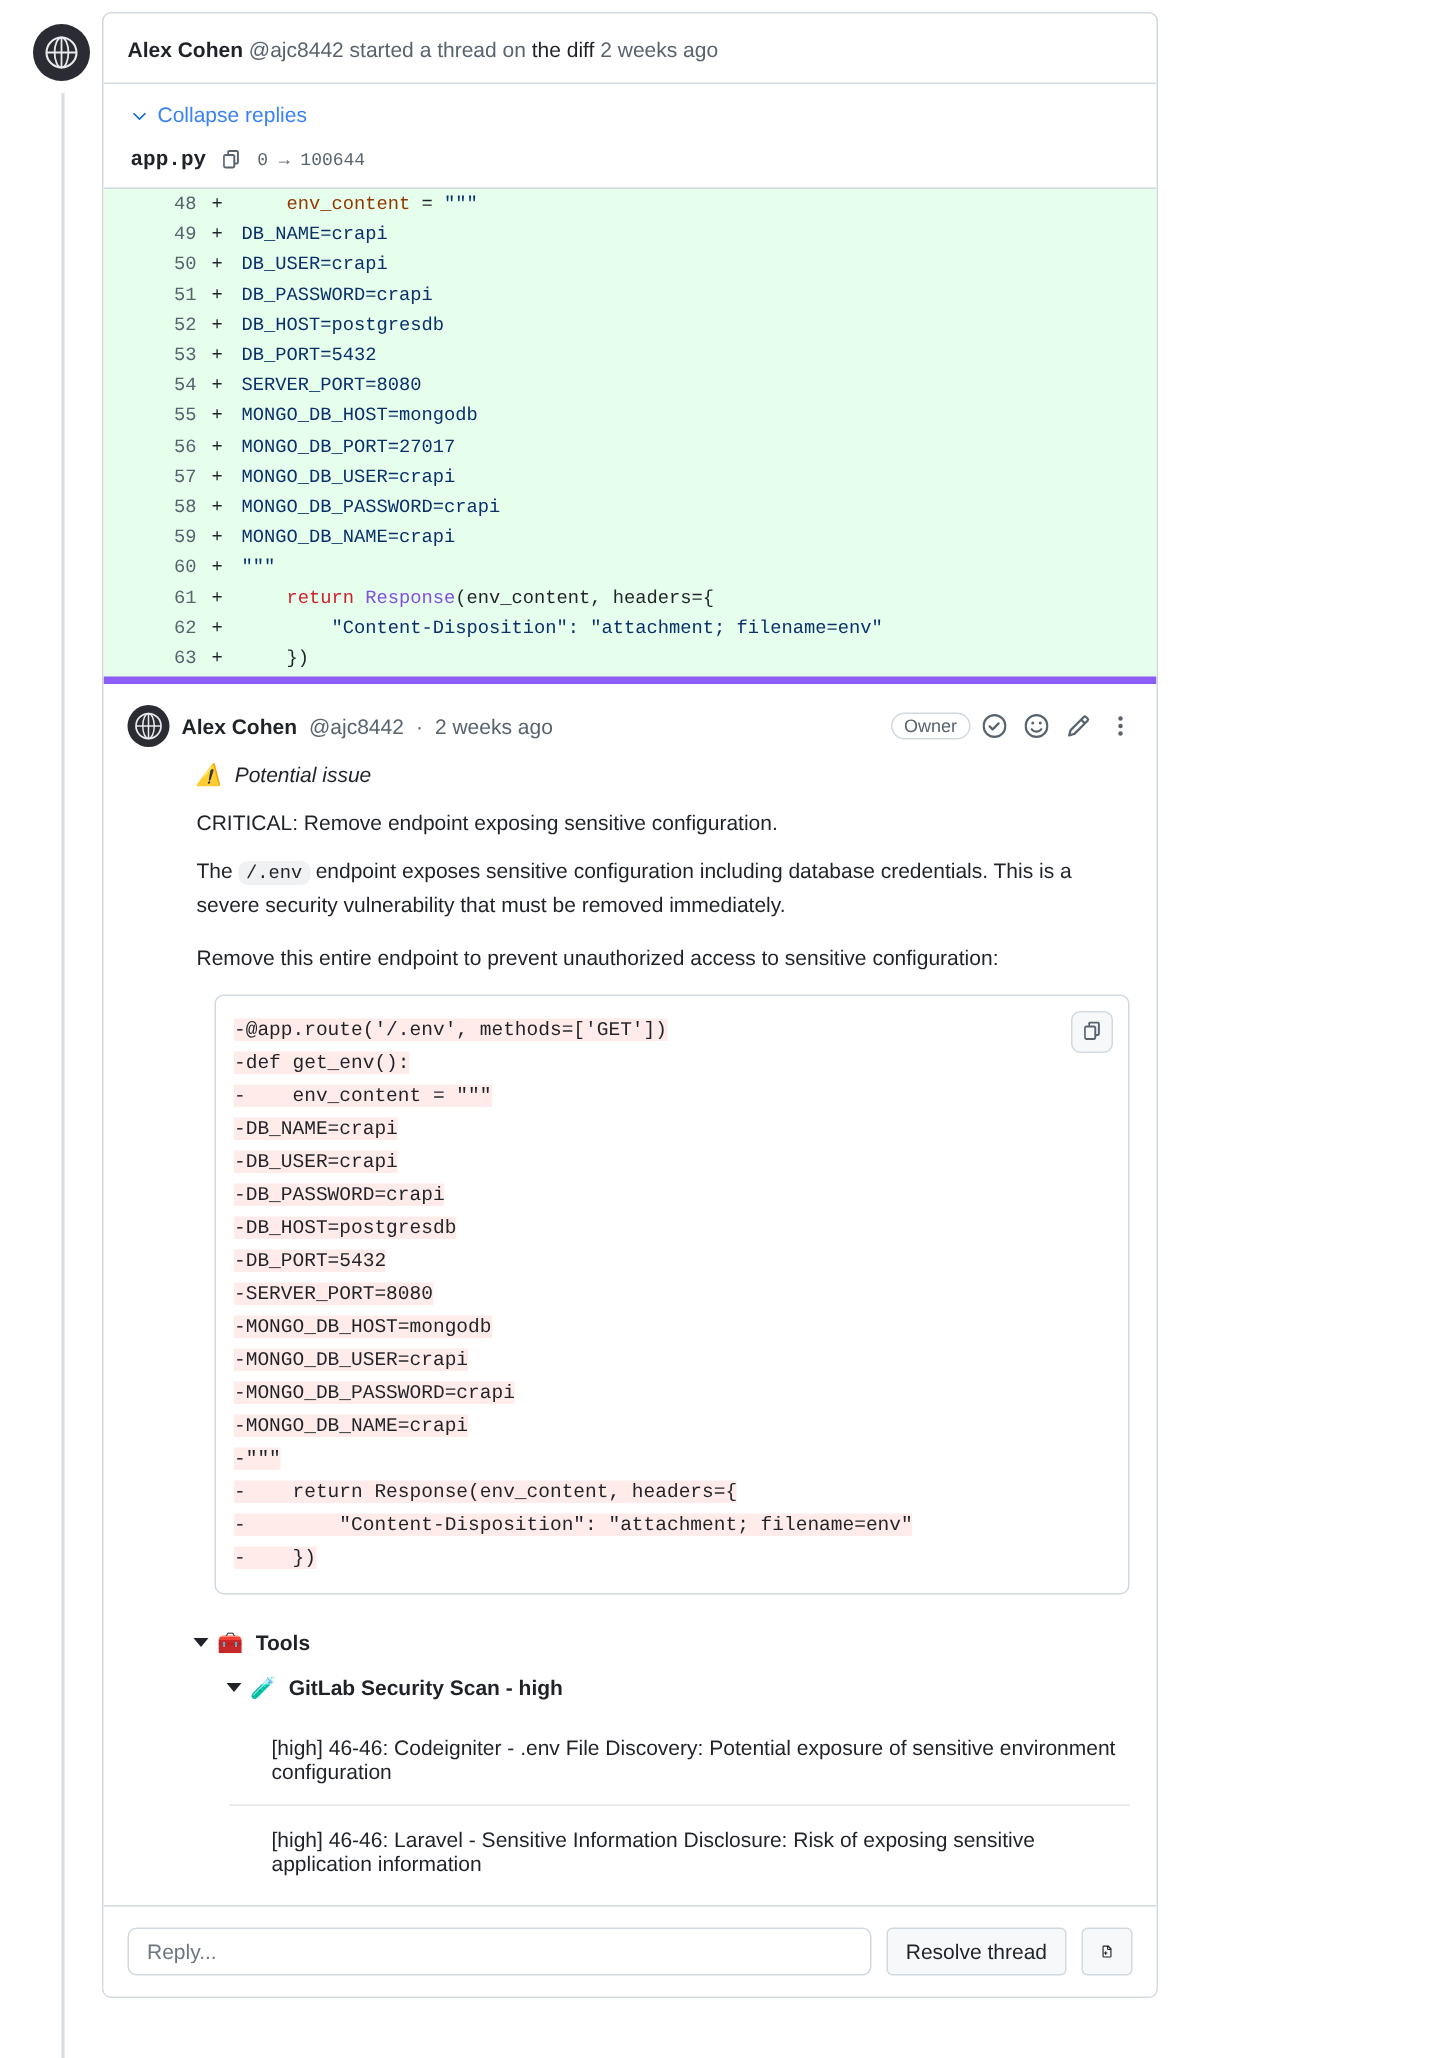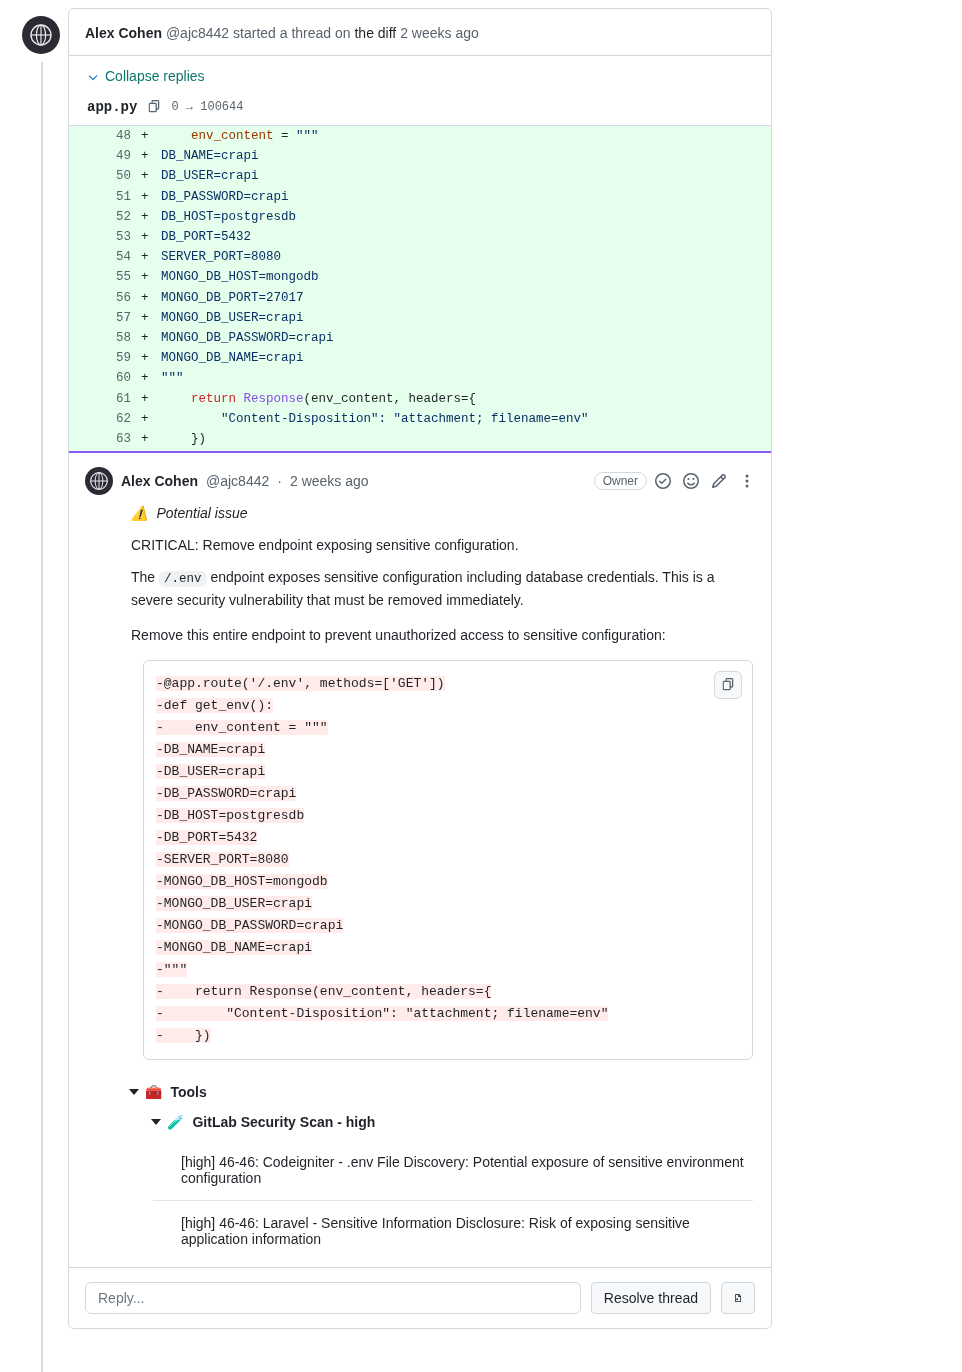--- a/index.html
+++ b/index.html
@@ -68,7 +68,7 @@
     display: inline-flex;
     align-items: center;
     gap: 6px;
-    color: #0f766e;
+    color: #3b82f6;
     cursor: pointer;
   }
   .chev {

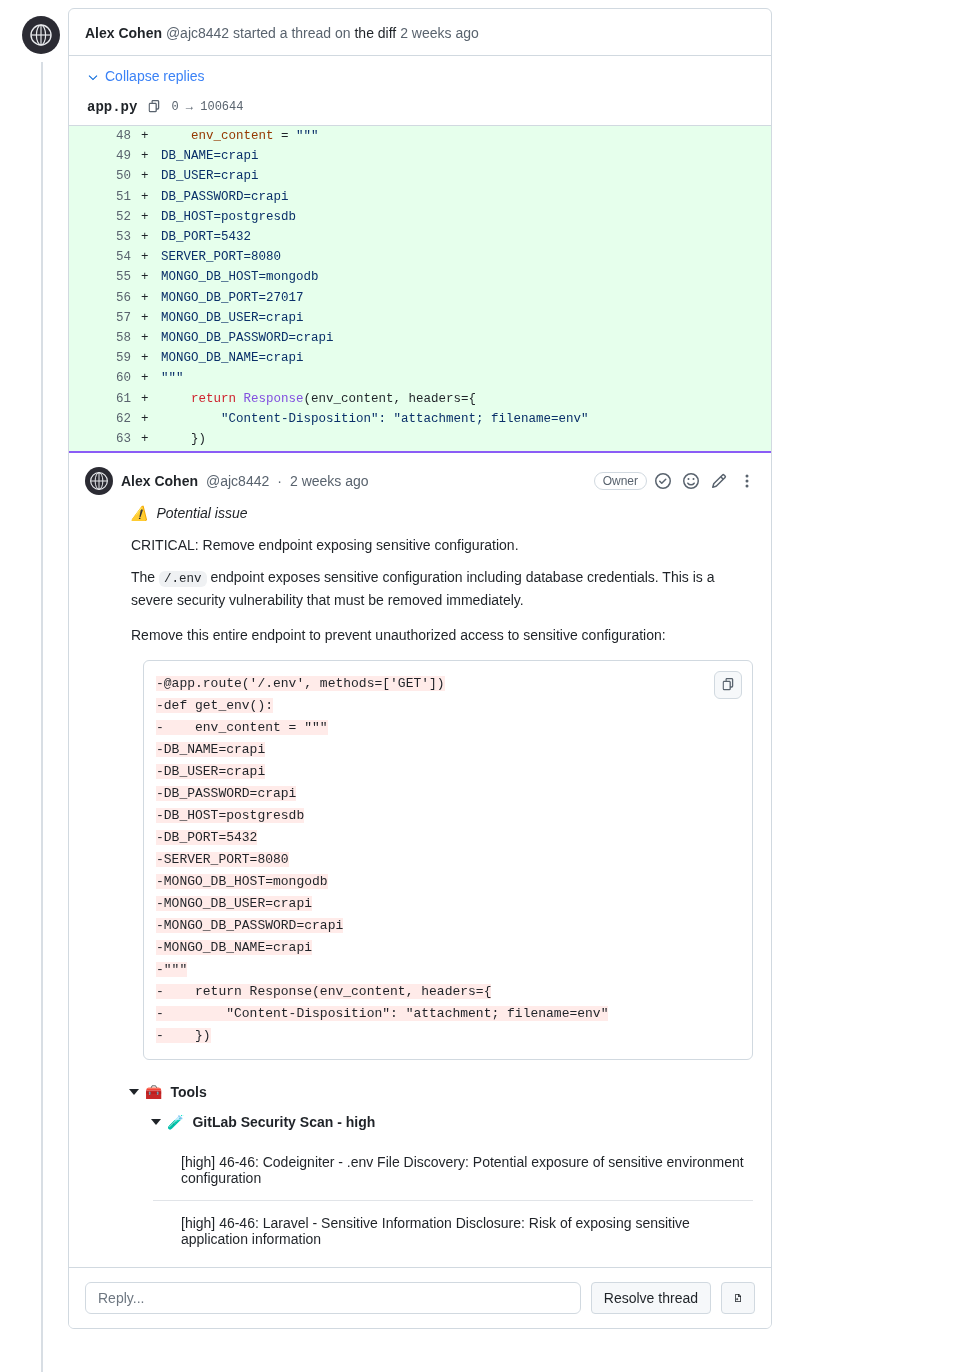--- a/index.html
+++ b/index.html
@@ -106,7 +106,7 @@
   
   .diff {
     border-top: 1px solid #d1d9e0;
-    border-bottom: 2px solid #8b5cf6;
+    border-bottom: 5px solid #8b5cf6;
     background: #e6ffec;
     font-family: "Liberation Mono", monospace;
     font-size: 12.5px;

